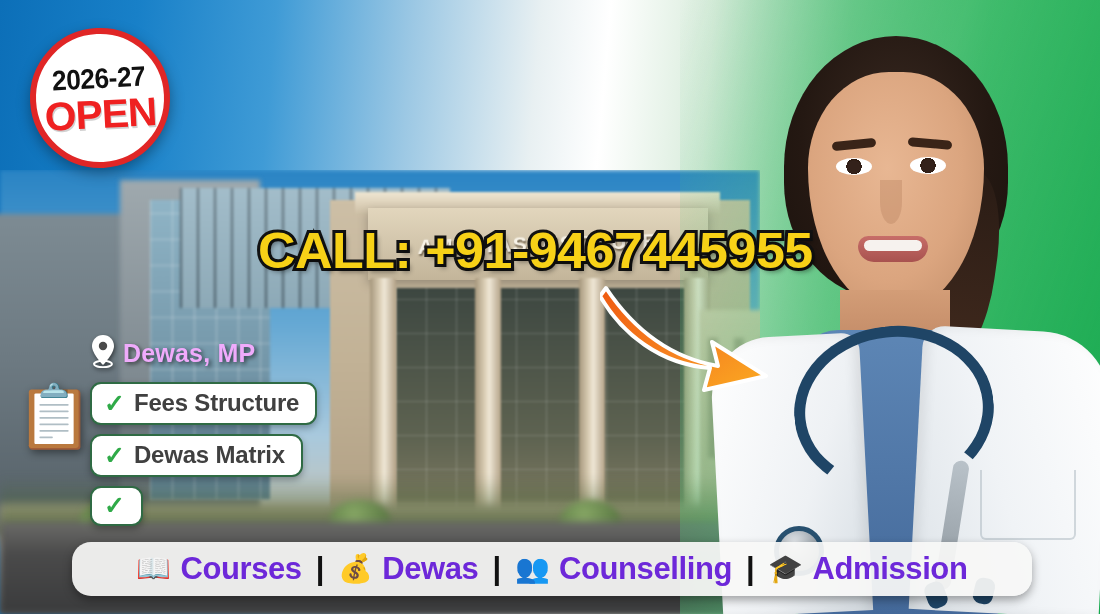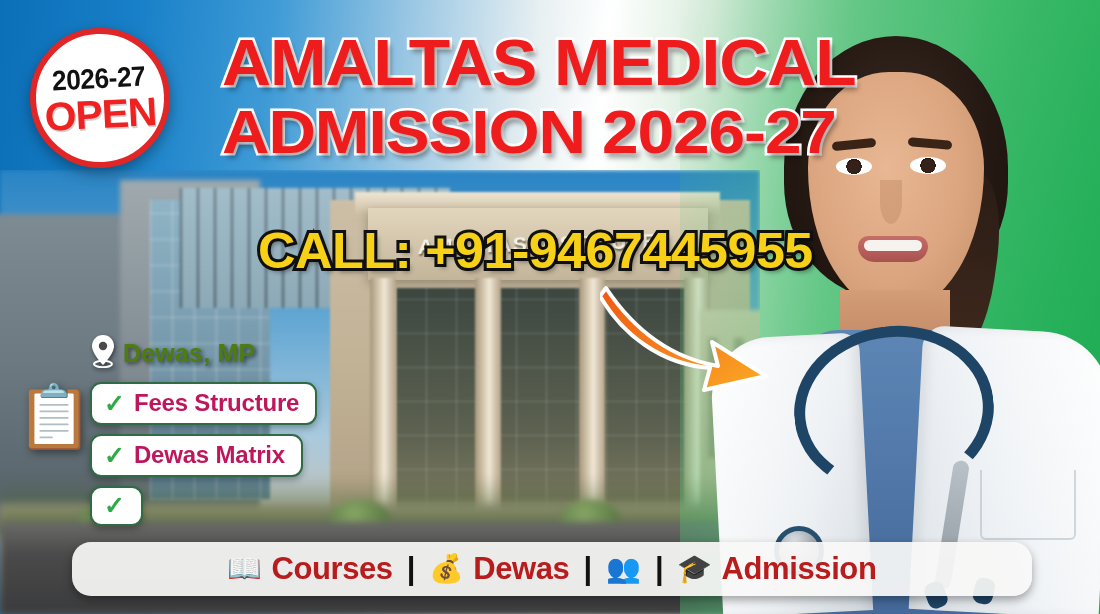--- a/index.html
+++ b/index.html
@@ -369,10 +369,6 @@
     <div class="open">OPEN</div>
   </div>
 
-  <div class="headline">
-    <span class="hl">AMALTAS MEDICAL</span>
-    <span class="hl hl2">ADMISSION 2026-27</span>
-  </div>
 
   <div class="phone">CALL: +91-9467445955</div>
 

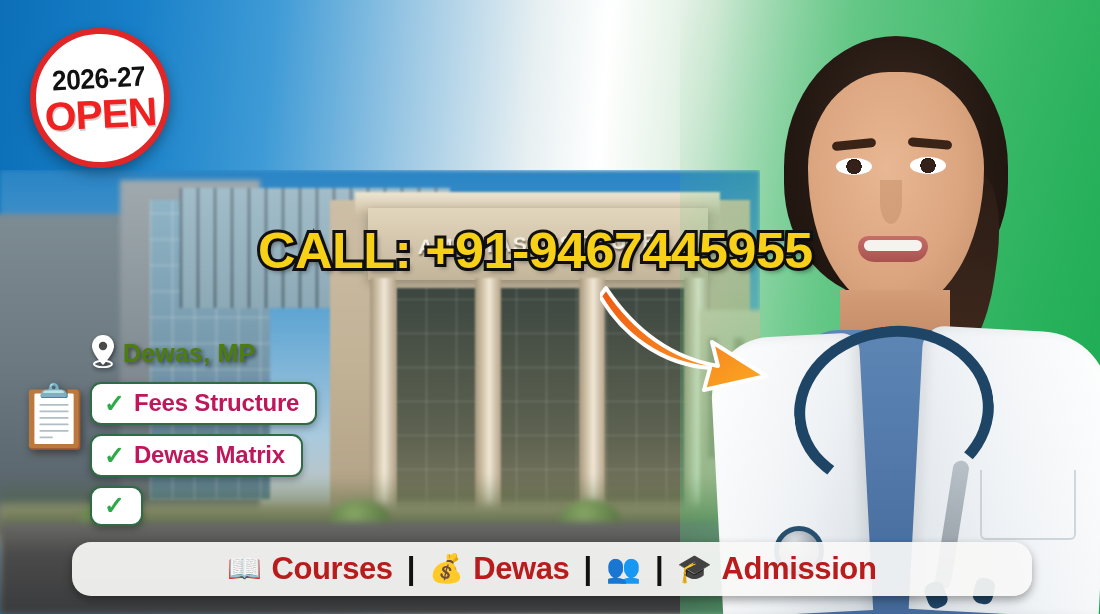--- a/index.html
+++ b/index.html
@@ -271,7 +271,7 @@
   }
   .loc .pin{ filter:drop-shadow(1px 2px 2px rgba(0,0,0,.55)); }
   .loc .txt{
-    color:#4d7c0f; font-weight:700; font-size:25px; letter-spacing:.2px;
+    color:#f0abfc; font-weight:700; font-size:25px; letter-spacing:.2px;
     text-shadow:2px 2px 4px rgba(0,0,0,.6);
   }
 

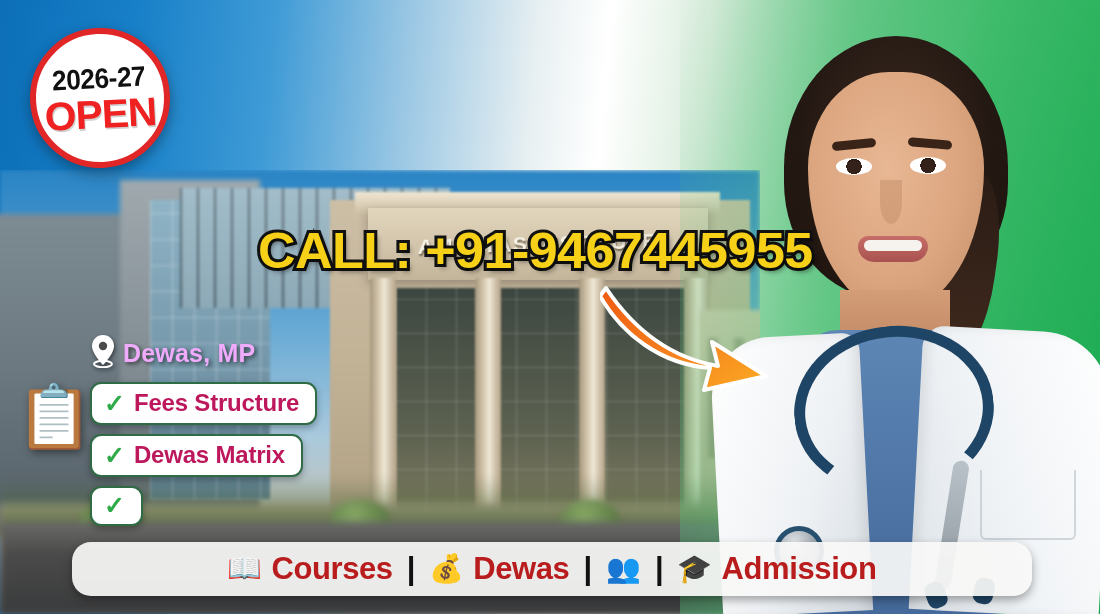--- a/index.html
+++ b/index.html
@@ -285,7 +285,7 @@
     width:max-content;
   }
   .pill .tick{ color:#2faa48; font-size:25px; font-weight:700; line-height:1; }
-  .pill .lbl{ color:#be185d; font-weight:700; font-size:24px; letter-spacing:-.2px; }
+  .pill .lbl{ color:#404040; font-weight:700; font-size:24px; letter-spacing:-.2px; }
 
   
   .clipboard{ position:absolute; left:16px; top:386px; font-size:62px; line-height:1;

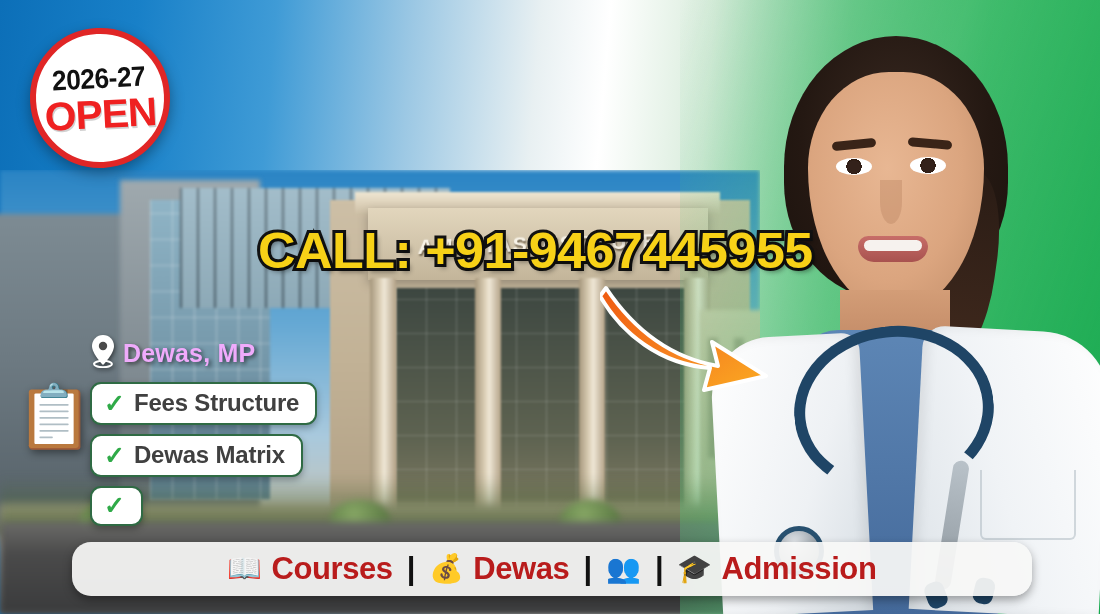--- a/index.html
+++ b/index.html
@@ -301,7 +301,7 @@
   }
   .bb-item{ display:flex; align-items:center; gap:9px; }
   .bb-item .ico{ font-size:28px; line-height:1; }
-  .bb-item .lbl{ font-size:31px; font-weight:700; color:#b91c1c; letter-spacing:-.4px;text-align:right; }
+  .bb-item .lbl{ font-size:31px; font-weight:700; color:#6d28d9; letter-spacing:-.4px;text-align:right; }
   .bb-sep{ font-size:31px; font-weight:700; color:#111; margin:0 14px; }
 </style>
 </head>

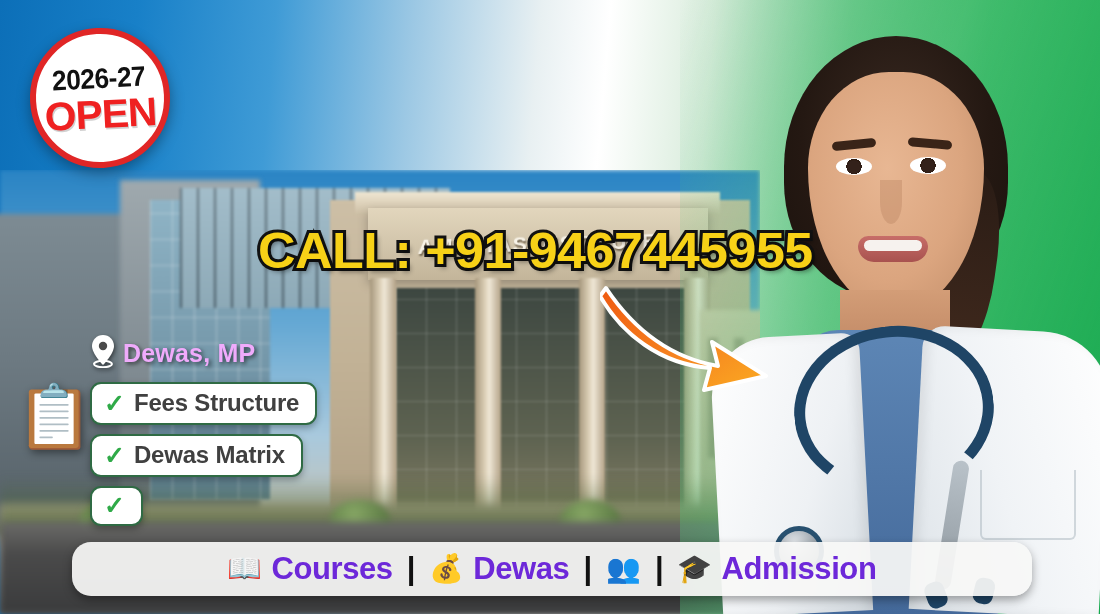--- a/index.html
+++ b/index.html
@@ -425,6 +425,7 @@
     <span class="bb-sep">|</span>
     <div class="bb-item">
       <span class="ico">👥</span>
+      <span class="lbl">Counselling</span>
     </div>
     <span class="bb-sep">|</span>
     <div class="bb-item">

